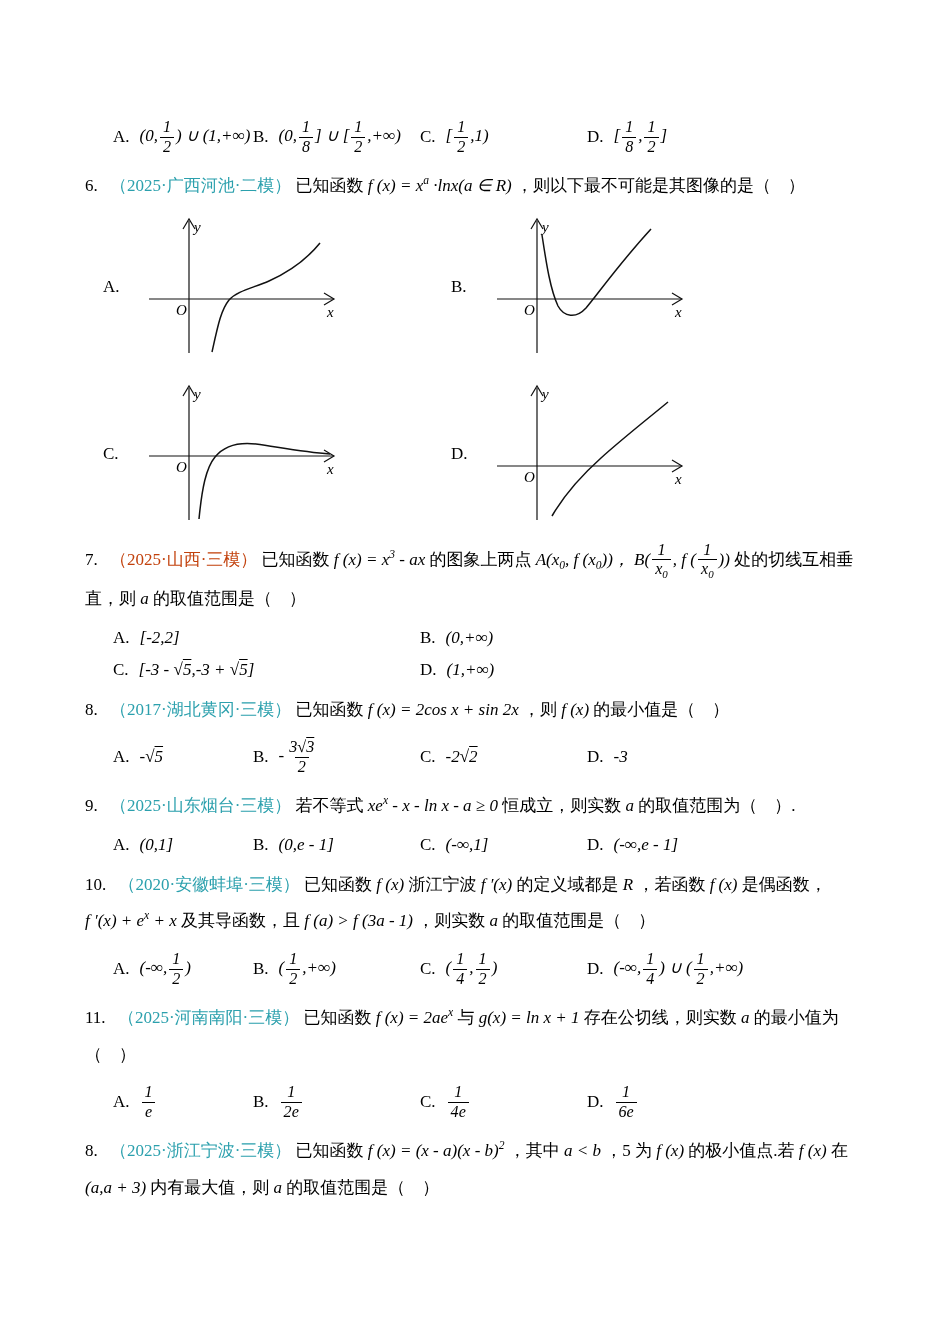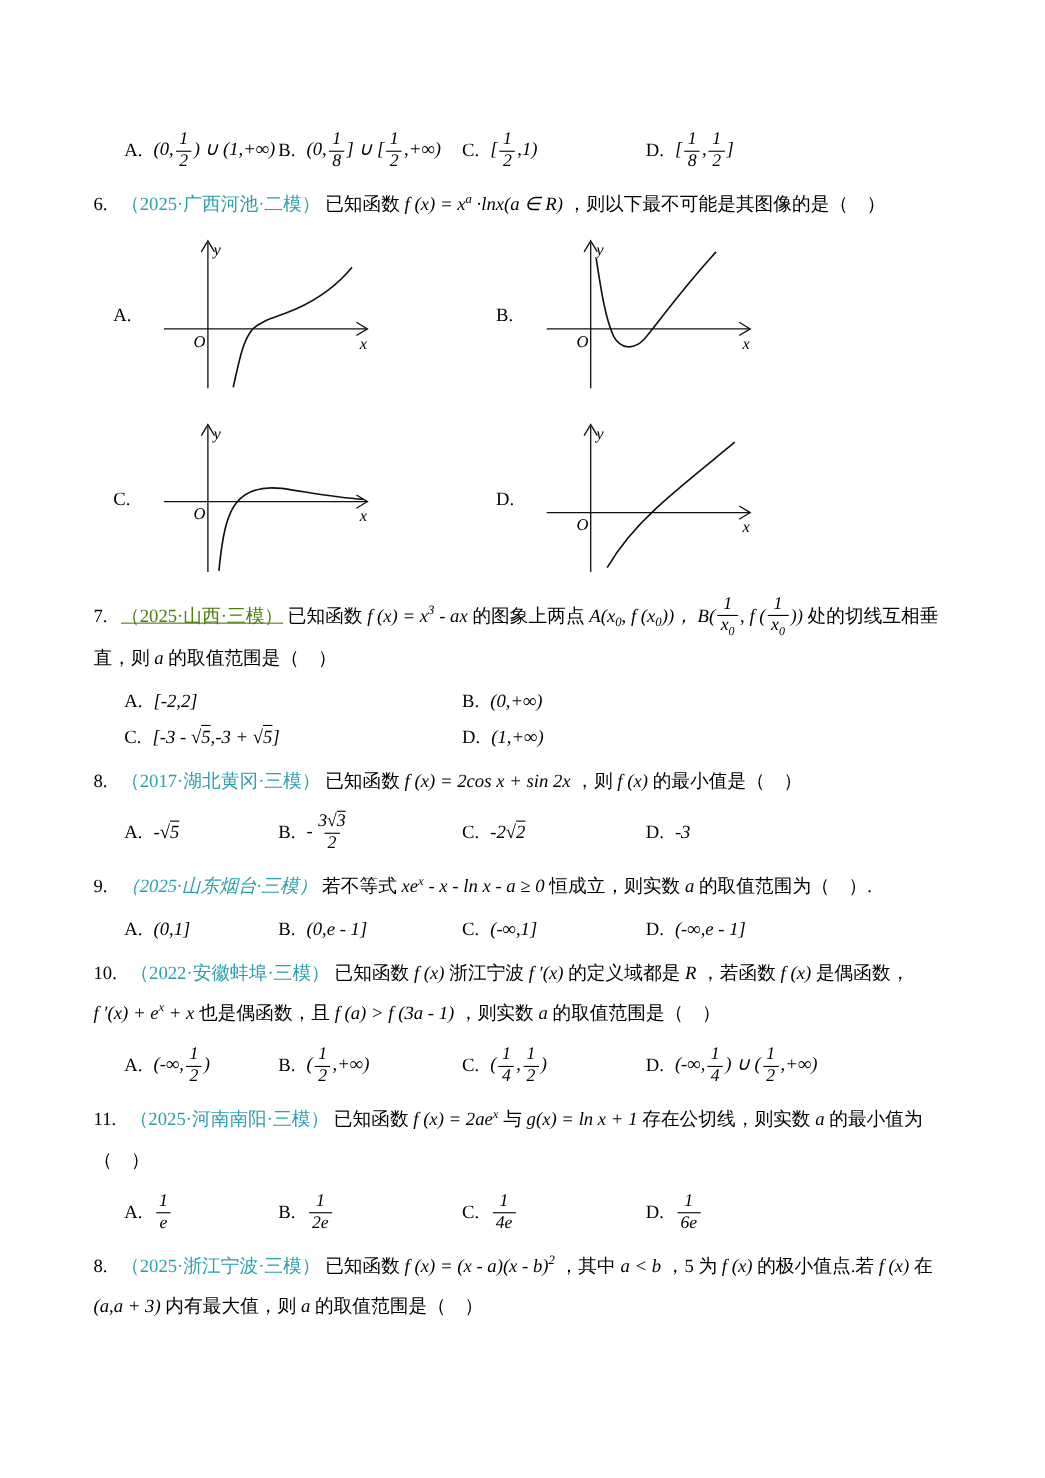--- a/index.html
+++ b/index.html
@@ -151,7 +151,7 @@
   <div class="problem">
     <p class="stem">
       <span class="num">7.</span>
-      <span class="src" style="color: #4d7c0f; text-decoration: underline;">（2025·山西·三模）</span>
+      <span class="src" style="color: #c2410c;">（2025·山西·三模）</span>
       <span>已知函数</span>
       <span class="m">f (x) = x<sup>3</sup> - ax</span>
       <span>的图象上两点</span>

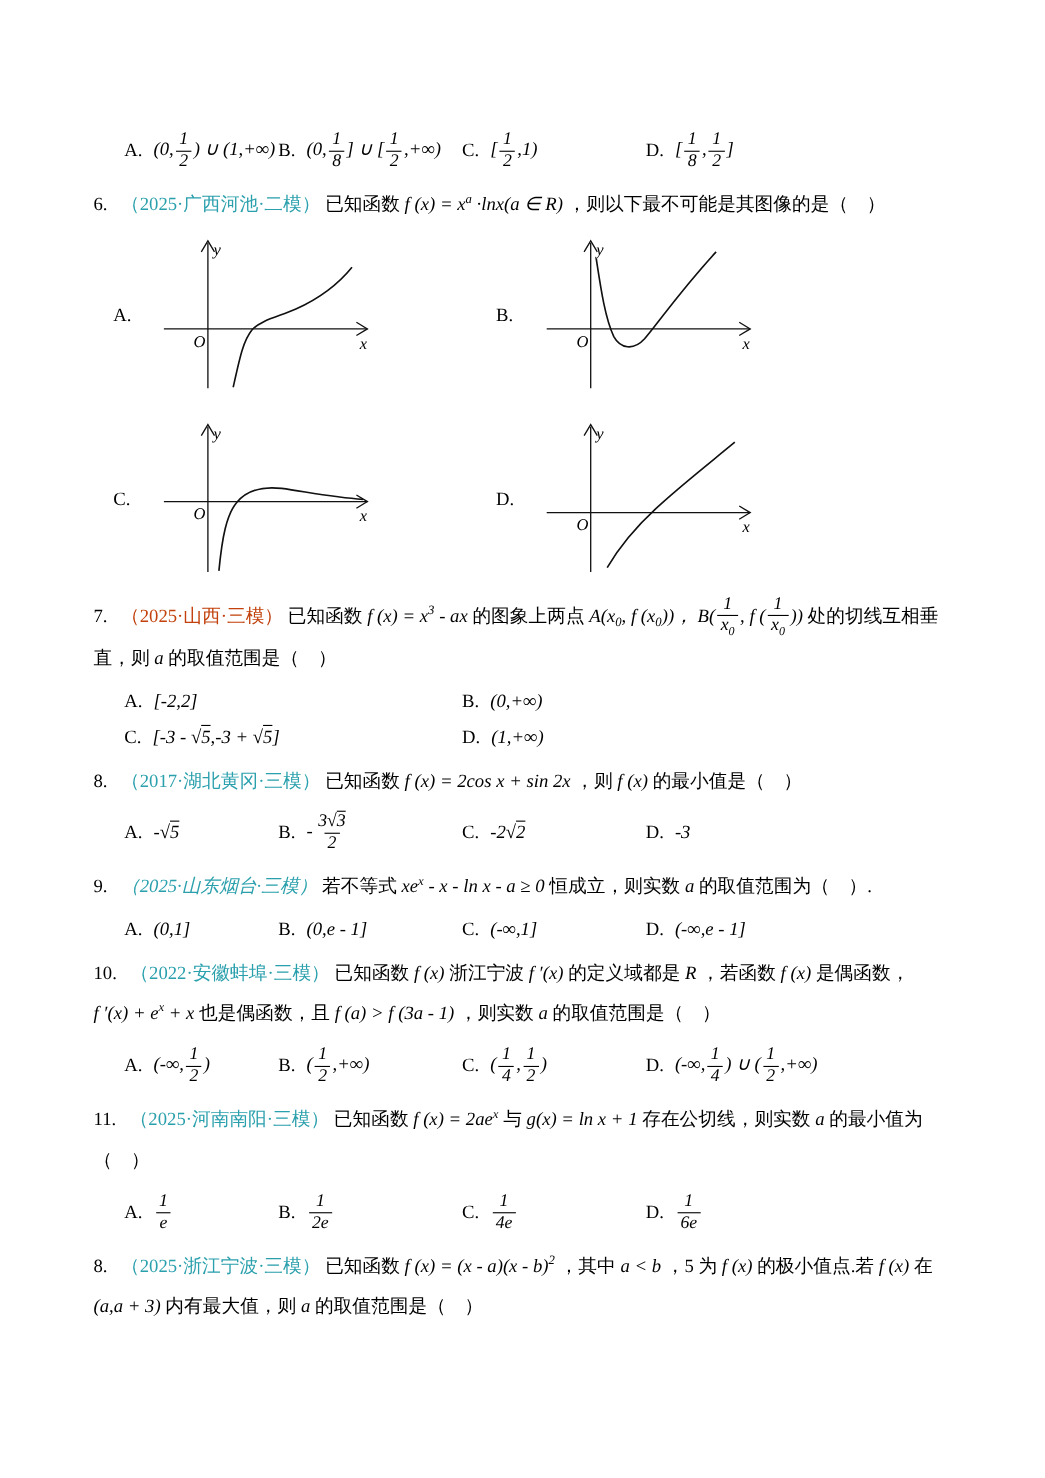--- a/index.html
+++ b/index.html
@@ -225,7 +225,7 @@
   <div class="problem">
     <p class="stem">
       <span class="num">9.</span>
-      <span class="src" style="color: rgb(43, 160, 173); font-style: italic;">（2025·山东烟台·三模）</span>
+      <span class="src" style="color: rgb(43, 160, 173);">（2025·山东烟台·三模）</span>
       <span>若不等式</span>
       <span class="m">xe<sup>x</sup> - x - ln x - a ≥ 0</span>
       <span>恒成立，则实数</span>

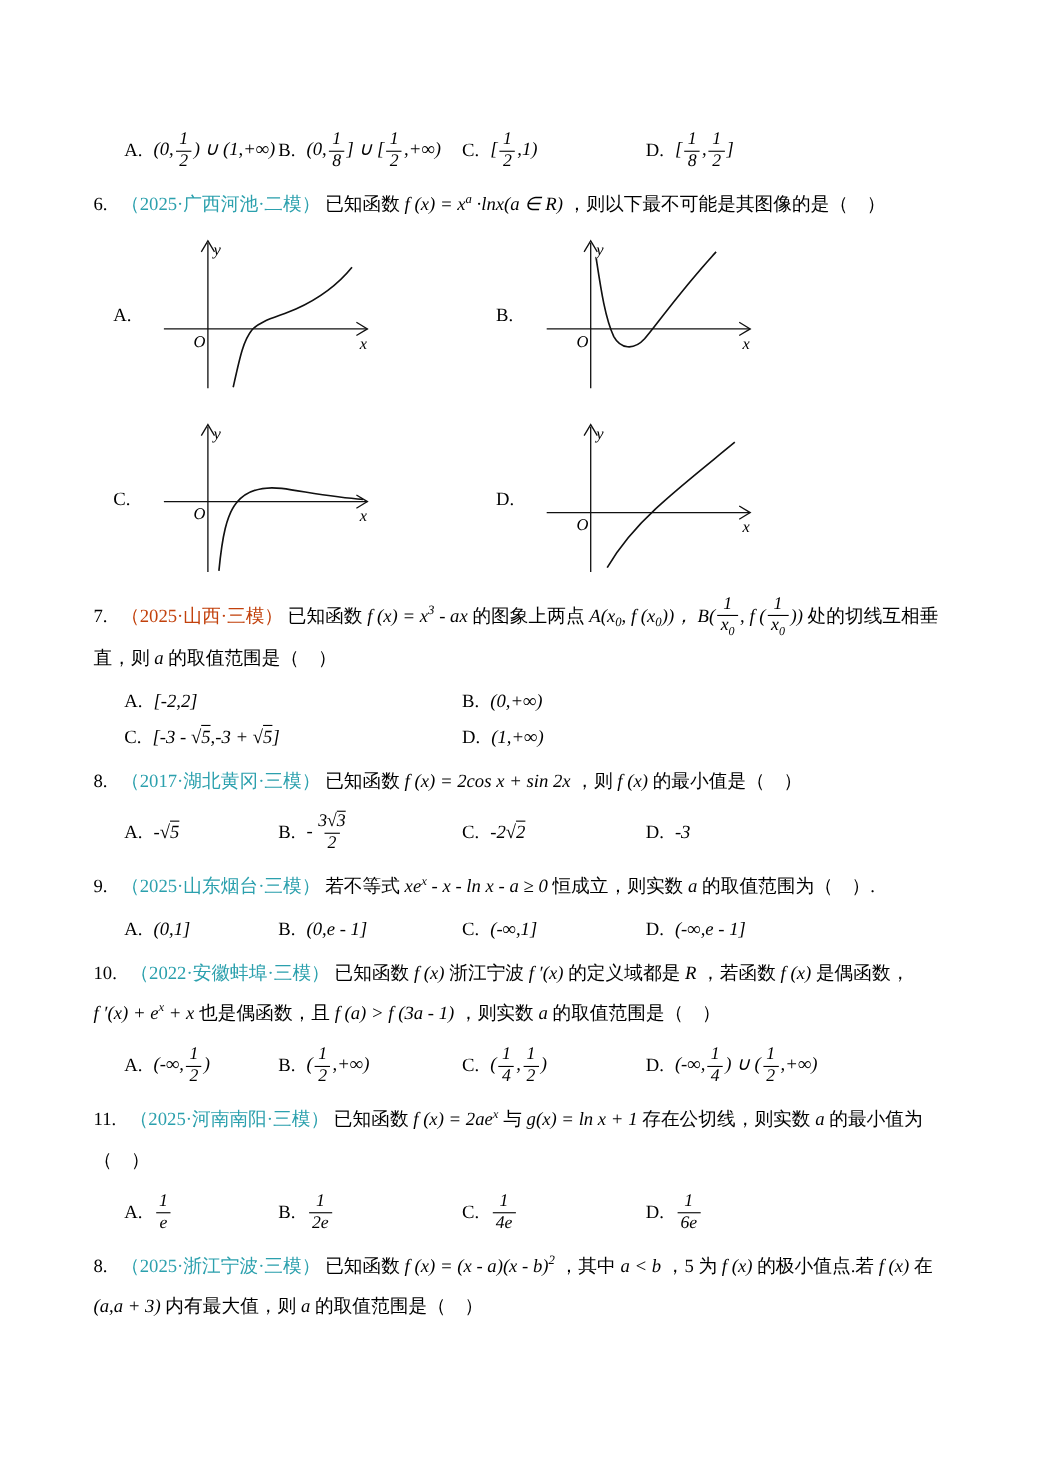--- a/index.html
+++ b/index.html
@@ -255,7 +255,7 @@
   <div class="problem">
     <p class="stem">
       <span class="num">10.</span>
-      <span class="src" style="color: rgb(43, 160, 173);">（2022·安徽蚌埠·三模）</span>
+      <span class="src" style="color: rgb(43, 160, 173);">（2020·安徽蚌埠·三模）</span>
       <span>已知函数</span>
       <span class="m">f (x)</span>
       <span>浙江宁波</span>

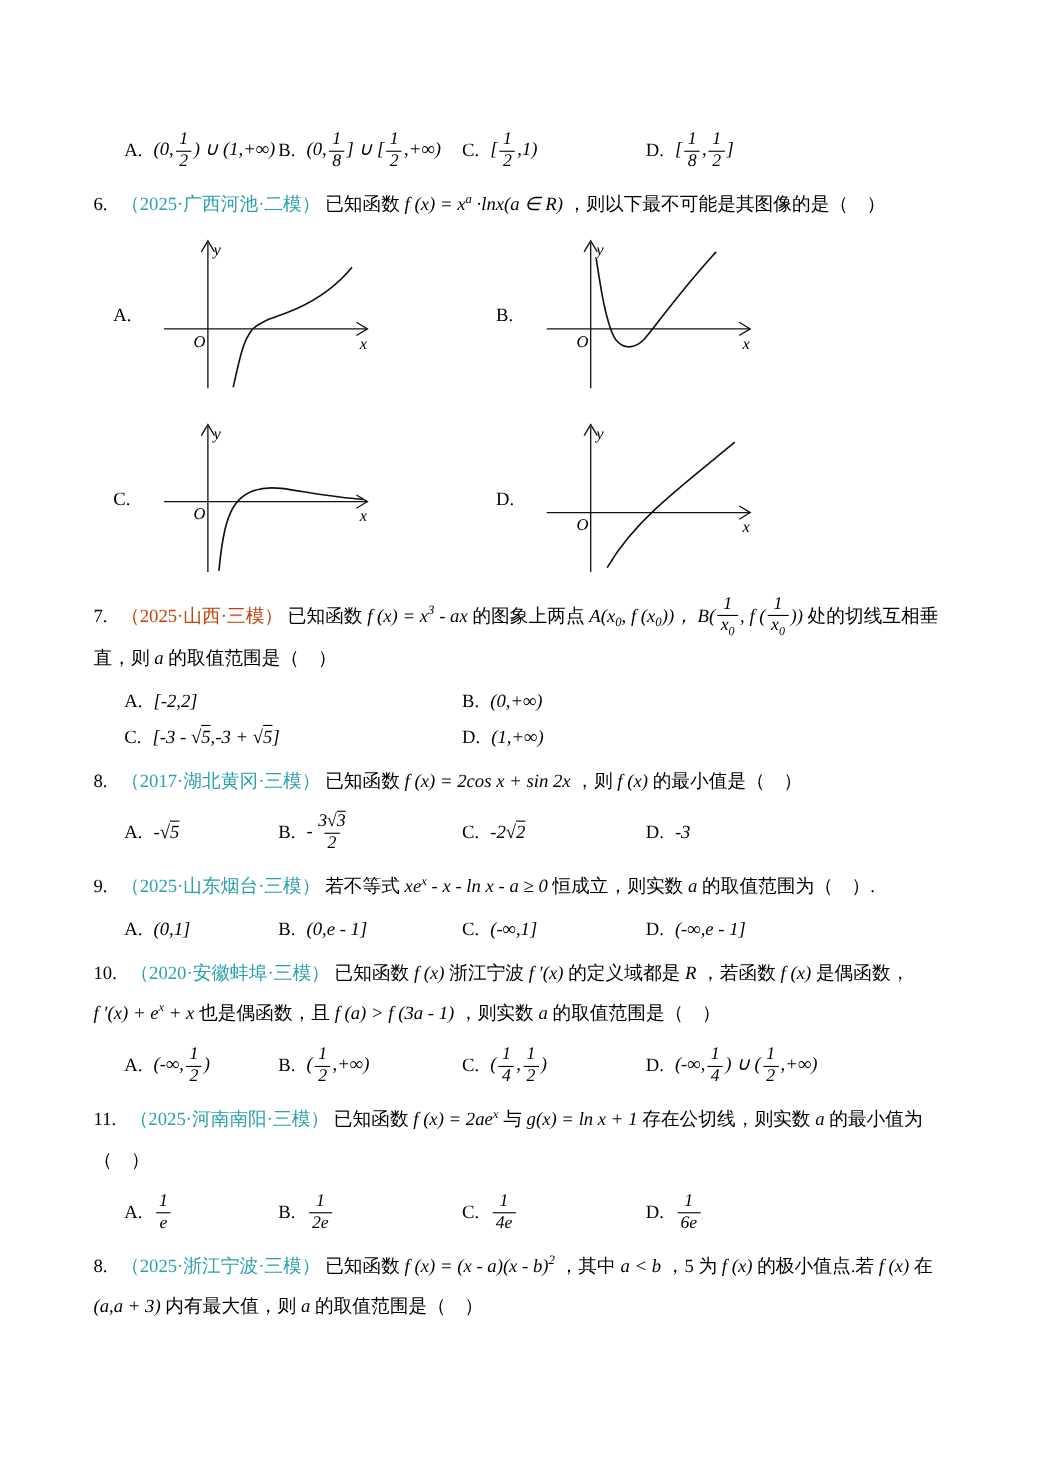--- a/index.html
+++ b/index.html
@@ -266,7 +266,7 @@
       <span class="m">f (x)</span>
       <span>是偶函数，</span>
       <span class="m">f ′(x) + e<sup>x</sup> + x</span>
-      <span>也是偶函数，且</span>
+      <span>及其导函数，且</span>
       <span class="m">f (a) &gt; f (3a - 1)</span>
       <span>，则实数</span>
       <span class="m">a</span>

